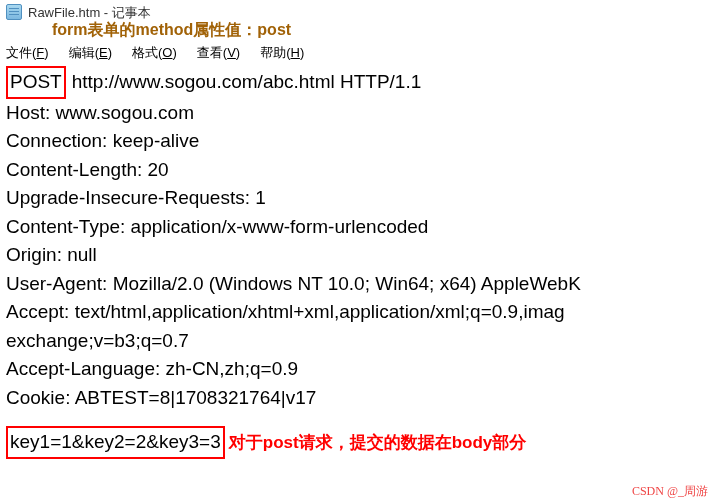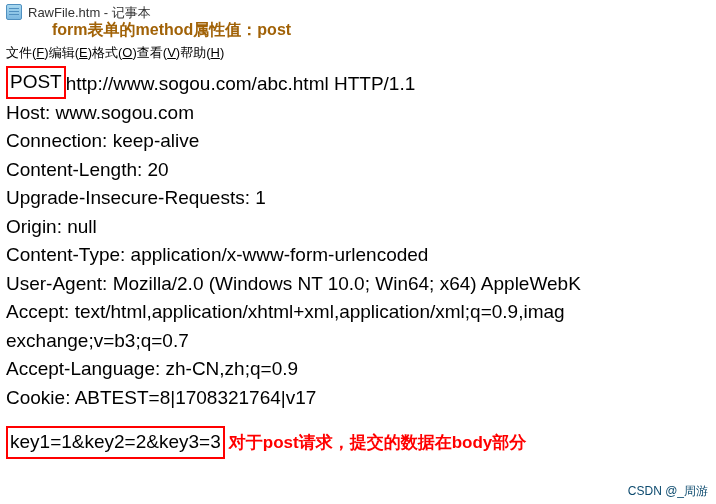--- a/index.html
+++ b/index.html
@@ -52,7 +52,7 @@
     }
     .menubar {
       display: flex;
-      gap: 0;
+      gap: 20px;
       padding: 2px 6px;
       font-size: 13px;
       color: #000;

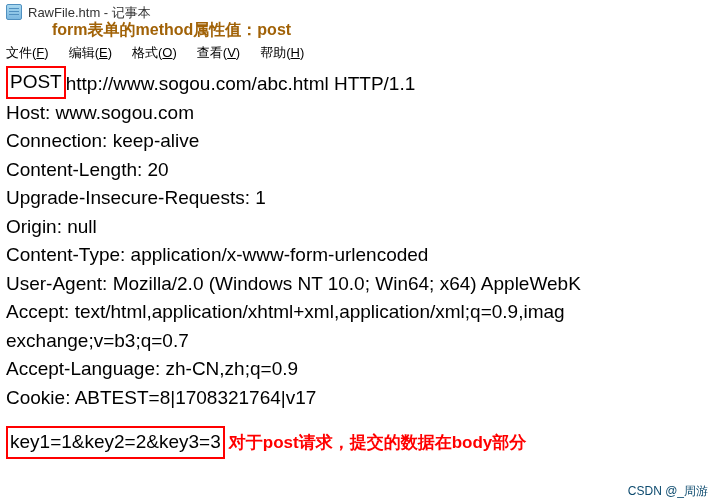--- a/index.html
+++ b/index.html
@@ -82,8 +82,8 @@
     }
     .first-line {
       display: flex;
-      align-items: flex-end;
-      gap: 0;
+      align-items: center;
+      gap: 6px;
     }
     .body-line {
       margin-top: 14px;

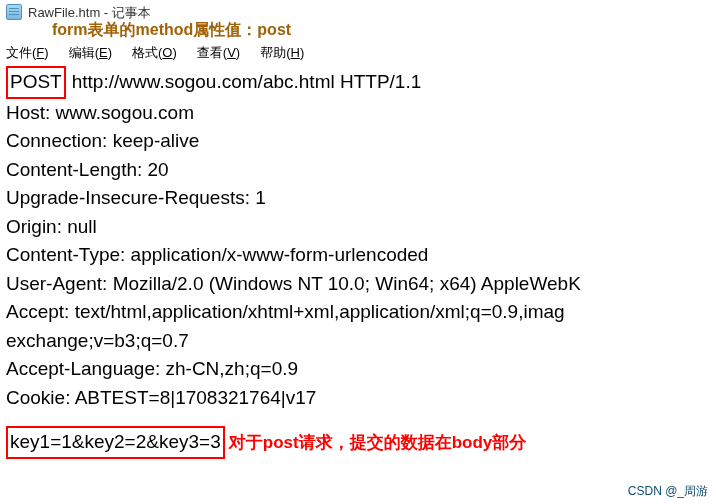--- a/index.html
+++ b/index.html
@@ -133,8 +133,8 @@
   <div class="line">Connection: keep-alive</div>
   <div class="line">Content-Length: 20</div>
   <div class="line">Upgrade-Insecure-Requests: 1</div>
+  <div class="line">Content-Type: application/x-www-form-urlencoded</div>
   <div class="line">Origin: null</div>
-  <div class="line">Content-Type: application/x-www-form-urlencoded</div>
   <div class="line">User-Agent: Mozilla/2.0 (Windows NT 10.0; Win64; x64) AppleWebK</div>
   <div class="line">Accept: text/html,application/xhtml+xml,application/xml;q=0.9,imag</div>
   <div class="line">exchange;v=b3;q=0.7</div>

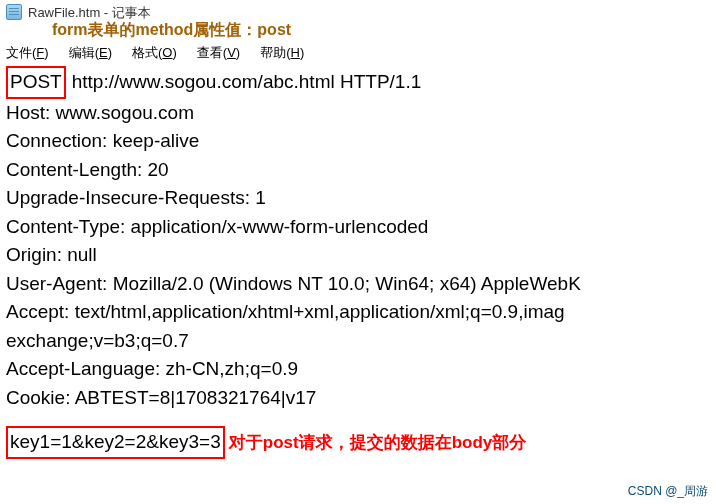--- a/index.html
+++ b/index.html
@@ -102,8 +102,8 @@
       bottom: 4px;
       right: 8px;
       font-size: 12px;
-      color: #0c4a6e;
-      font-family: Liberation Sans, sans-serif;
+      color: #ef4444;
+      font-family: Liberation Serif, serif;
     }
   </style>
 </head>

